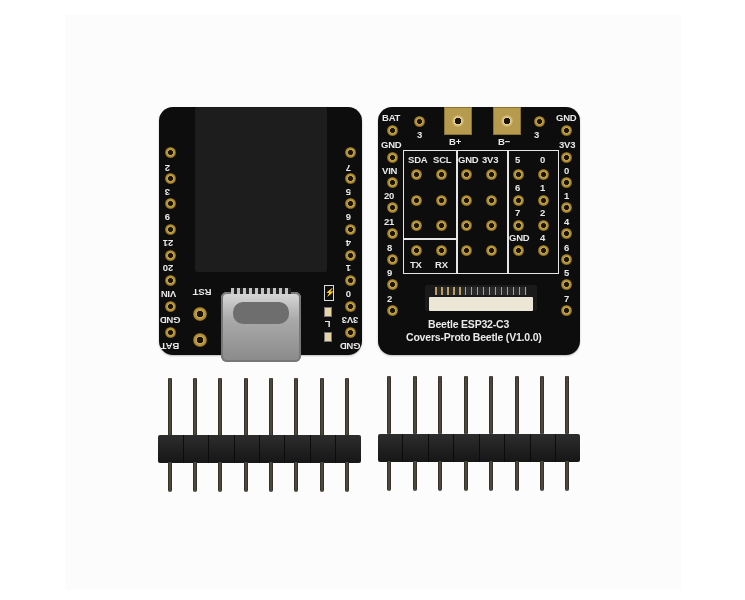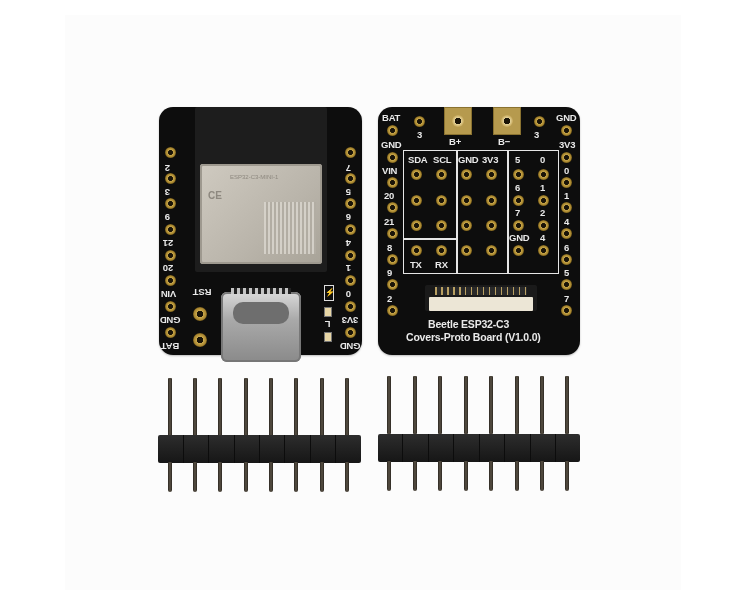--- a/index.html
+++ b/index.html
@@ -36,11 +36,6 @@
 <div class="pcb" style="left:159px;top:107px;width:203px;height:248px;">
 
   <div class="module-shield" style="left:36px;top:0;width:132px;height:165px;"></div>
-  <div class="module-can" style="left:41px;top:57px;width:122px;height:100px;">
-    <div class="qr" style="left:64px;top:38px;width:52px;height:52px;"></div>
-    <div style="position:absolute;left:30px;top:10px;font-size:6px;color:#8d887f;">ESP32-C3-MINI-1</div>
-    <div style="position:absolute;left:8px;top:26px;font-size:10px;color:#8d887f;font-weight:700;">CE</div>
-  </div>
 
   <div class="pad" style="left:6px;top:40px;"></div>
   <div class="lbl rot" style="left:6px;top:56px;">2</div>

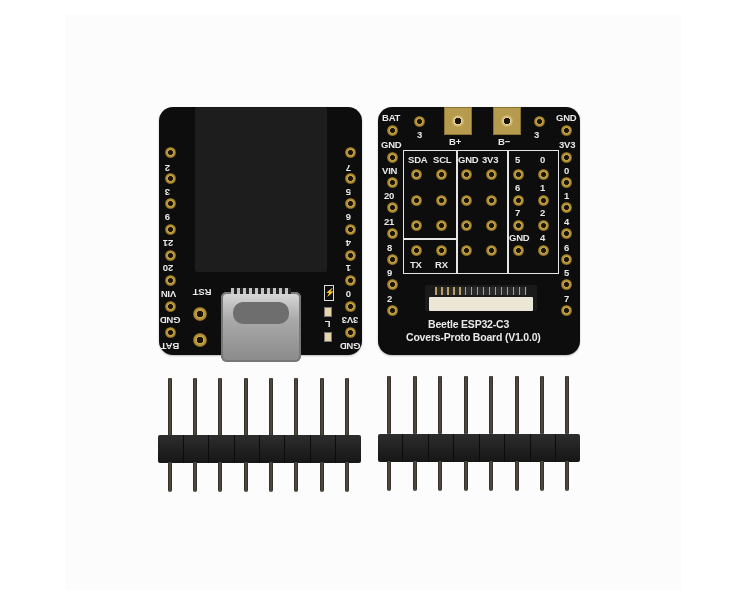--- a/index.html
+++ b/index.html
@@ -183,7 +183,7 @@
   </div>
 
   <div class="lbl" style="left:50px;top:212px;font-size:10.5px;">Beetle ESP32-C3</div>
-  <div class="lbl" style="left:28px;top:225px;font-size:10.5px;">Covers-Proto Board (V1.0.0)</div>
+  <div class="lbl" style="left:28px;top:225px;font-size:10.5px;">Covers-Proto Beetle (V1.0.0)</div>
 </div>
 
 <div class="header" style="left:158px;top:378px;width:203px;height:118px;">

